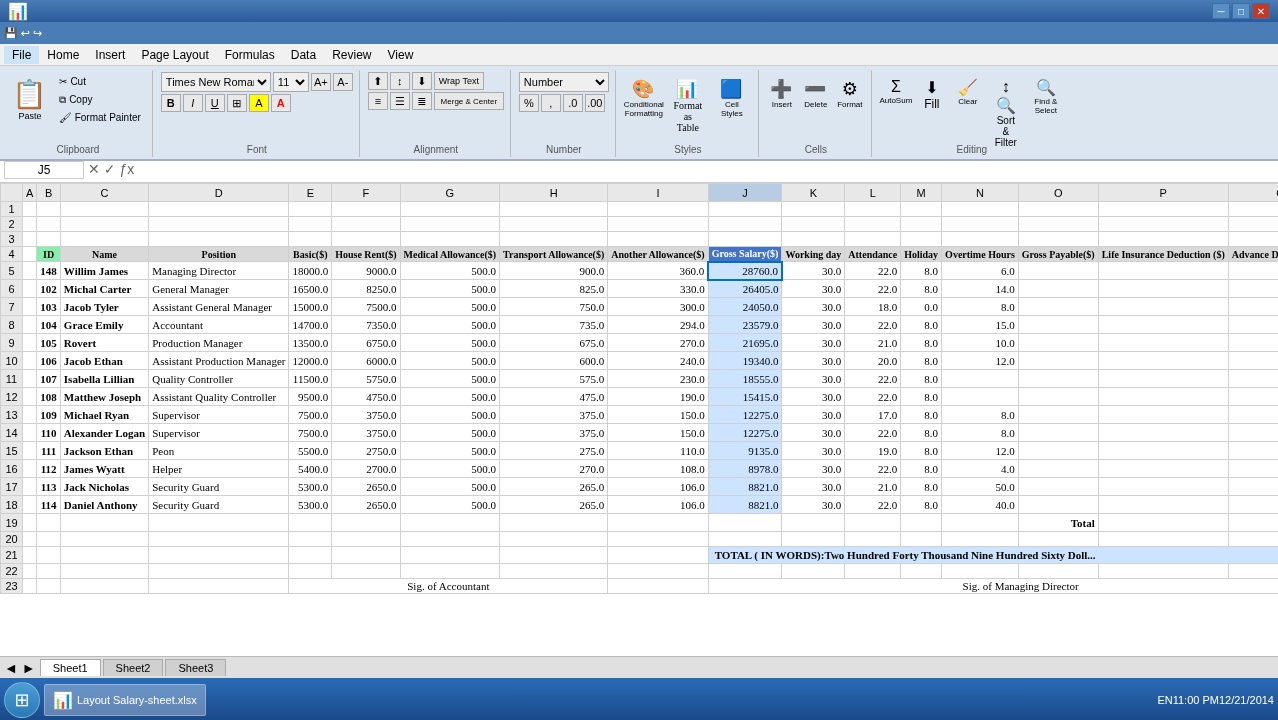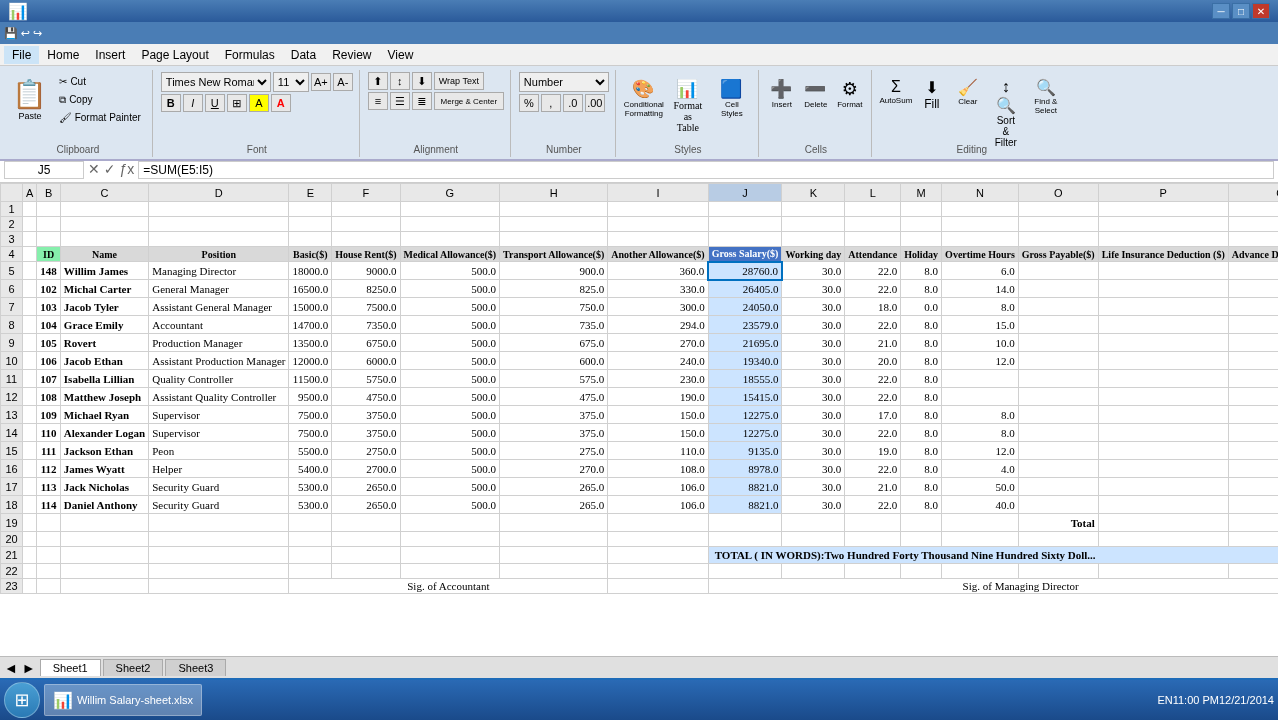--- a/index.html
+++ b/index.html
@@ -415,7 +415,6 @@
     <span style="cursor:pointer;">✓</span>
     <span style="cursor:pointer;">ƒx</span>
   </div>
-  <input class="formula-input" value="=SUM(E5:I5)" style="">
 </div>
 
 <div class="excel-wrapper" style="overflow:auto;height:calc(720px - 22px - 22px - 22px - 95px - 22px - 24px - 40px);">

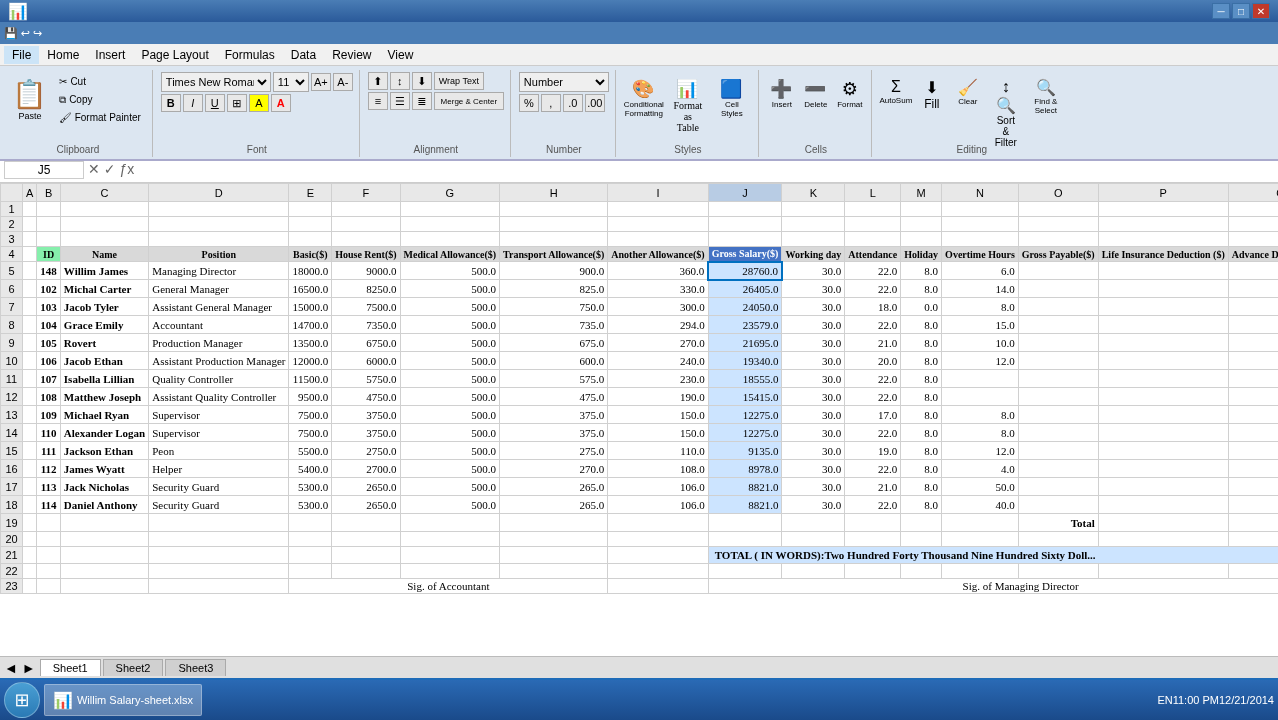--- a/index.html
+++ b/index.html
@@ -940,7 +940,7 @@
   <button class="taskbar-btn start-btn">⊞</button>
   <button class="taskbar-btn" style="background:rgba(255,255,255,0.3);min-width:150px;">
     <span style="font-size:16px;margin-right:4px;">📊</span>
-    <span style="font-size:11px;color:white;">Willim Salary-sheet.xlsx</span>
+    <span style="font-size:11px;color:white;">Layout Salary-sheet.xlsx</span>
   </button>
   <div style="flex:1;"></div>
   <div style="display:flex;align-items:center;color:white;font-size:11px;">

